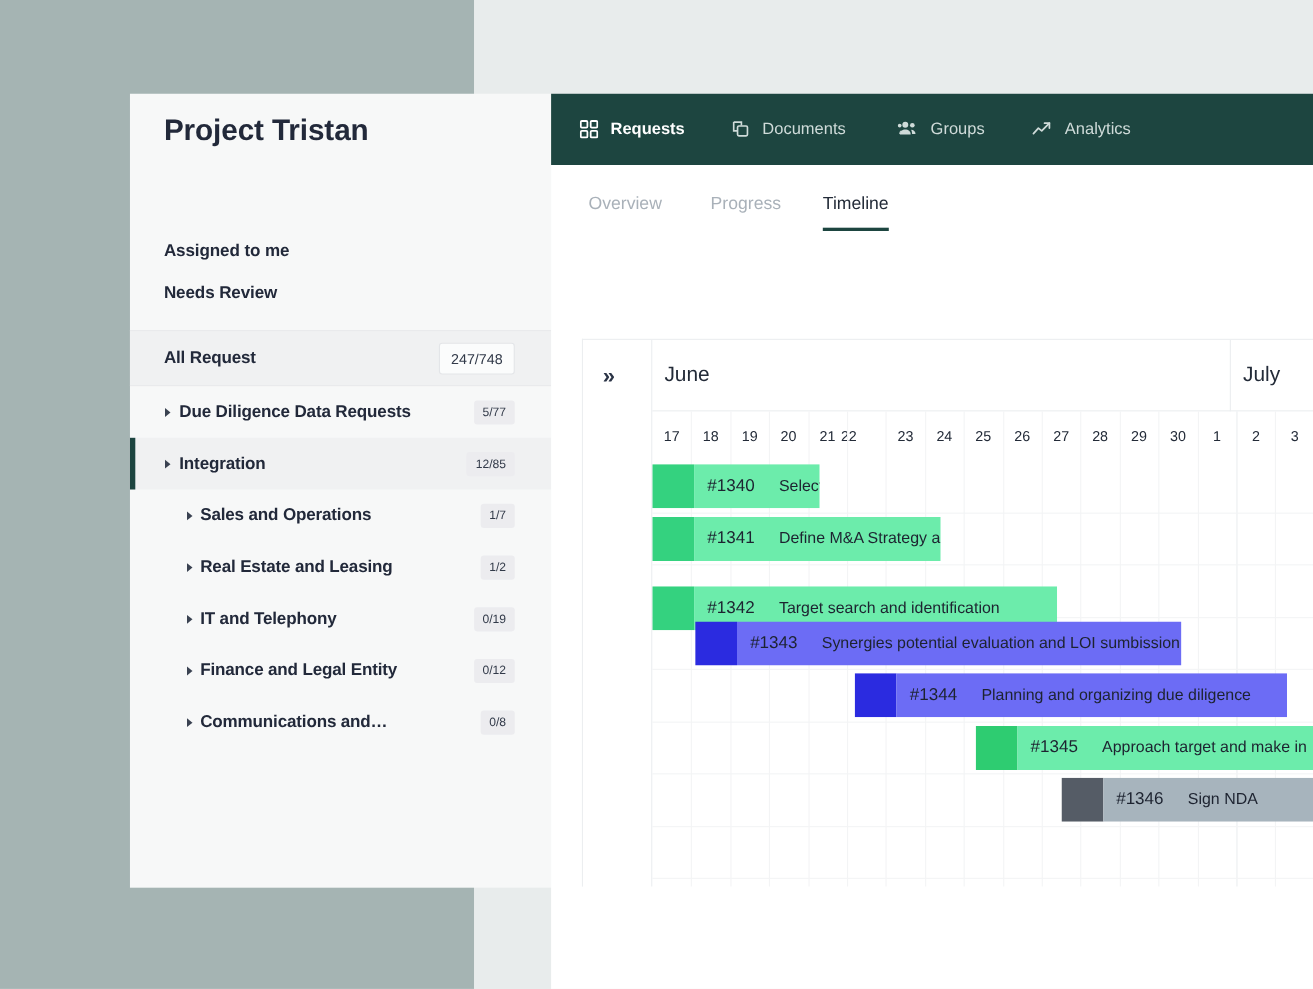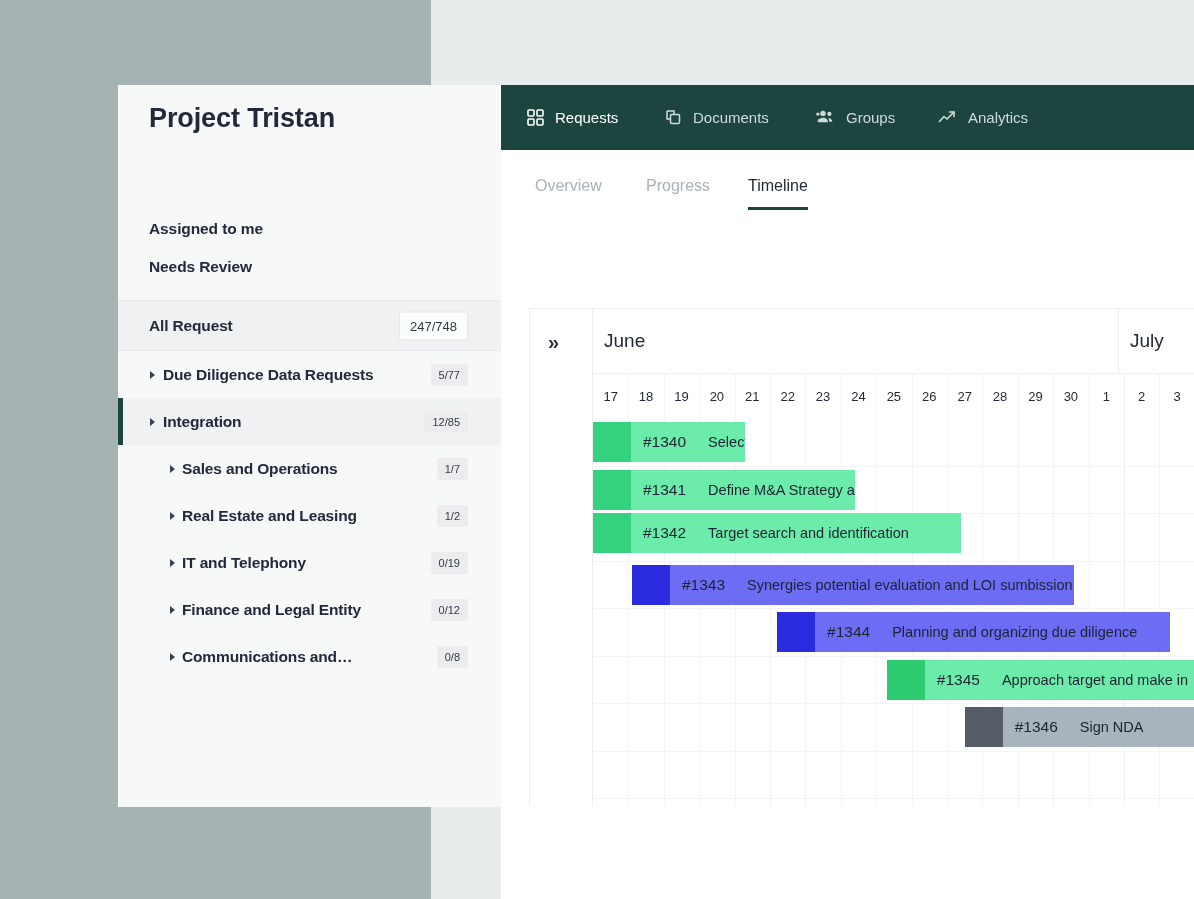--- a/index.html
+++ b/index.html
@@ -176,7 +176,7 @@
     color: #cfdbd9;
     font-size: 15px;
   }
-  .topnav-item.active { color: #ffffff; font-weight: normal; }
+  .topnav-item.active { color: #ffffff; font-weight: bold; }
   #topnav-requests  { left: 26px; }
   #topnav-documents { left: 164px; }
   #topnav-groups    { left: 315px; }

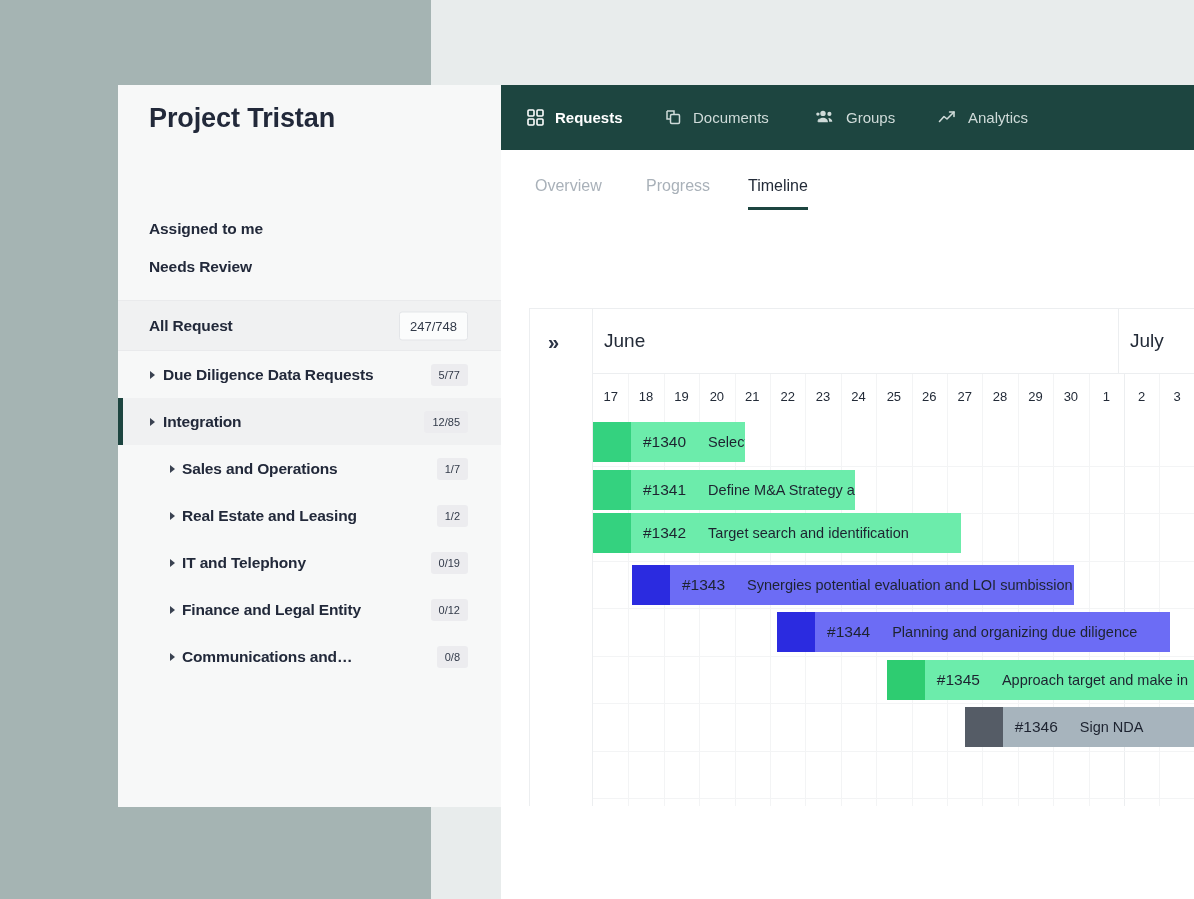--- a/index.html
+++ b/index.html
@@ -423,7 +423,7 @@
           <div class="day-cell" style="left: 133.8px; width: 35.4px;">19</div>
           <div class="day-cell" style="left: 169.2px; width: 35.4px;">20</div>
           <div class="day-cell" style="left: 204.6px; width: 35.4px;">21</div>
-          <div class="day-cell" style="left: 240px; width: 35.4px;">22</div>
+          <div class="day-cell" style="left: 224px; width: 35.4px;">22</div>
           <div class="day-cell" style="left: 275.4px; width: 35.4px;">23</div>
           <div class="day-cell" style="left: 310.8px; width: 35.4px;">24</div>
           <div class="day-cell" style="left: 346.2px; width: 35.4px;">25</div>

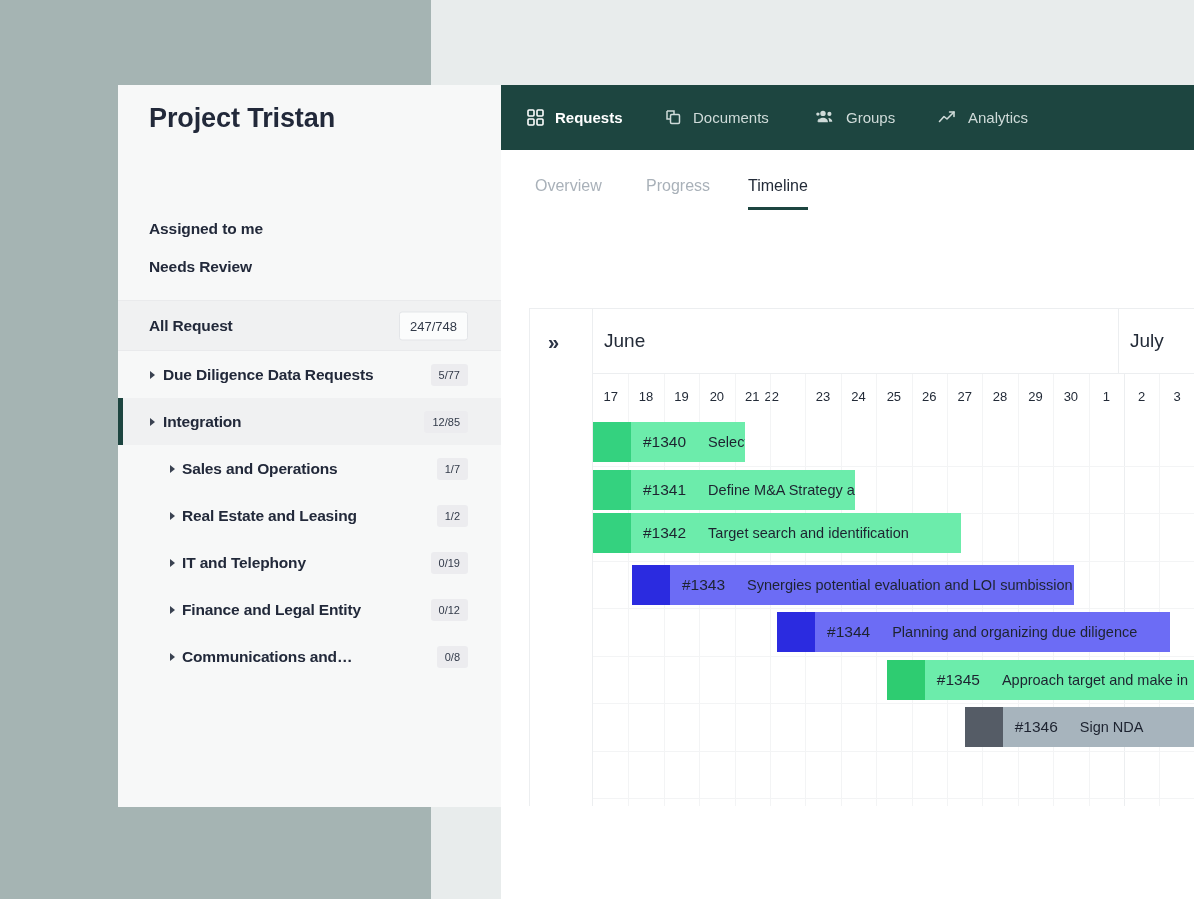--- a/index.html
+++ b/index.html
@@ -477,7 +477,7 @@
               <span class="bar-title">Define M&amp;A Strategy and goals</span>
             </div>
           </div>
-          <div class="bar" style="left: 63px; width: 368.16px; top: 204px;">
+          <div class="bar" style="left: 63px; width: 368.16px; top: 224px;">
             <div class="bar-handle" style="background: rgb(52, 210, 127);"></div>
             <div class="bar-body" style="background: rgb(108, 236, 171);">
               <span class="bar-id">#1342</span>

